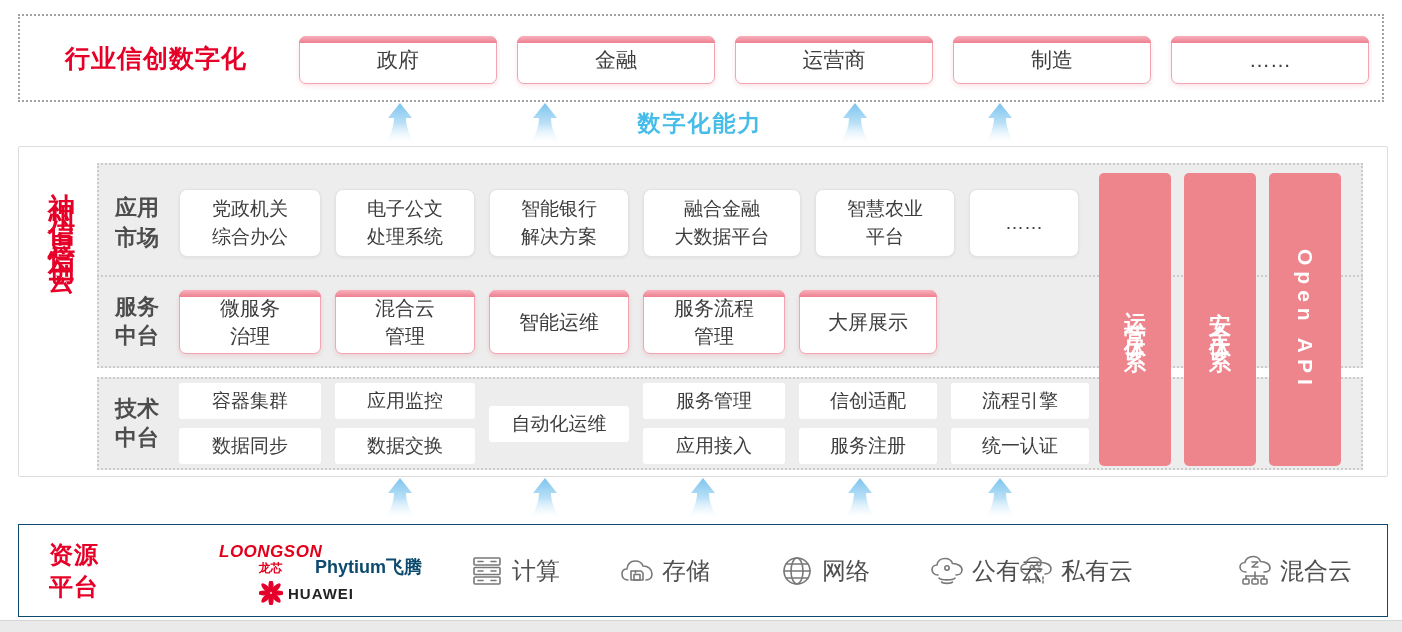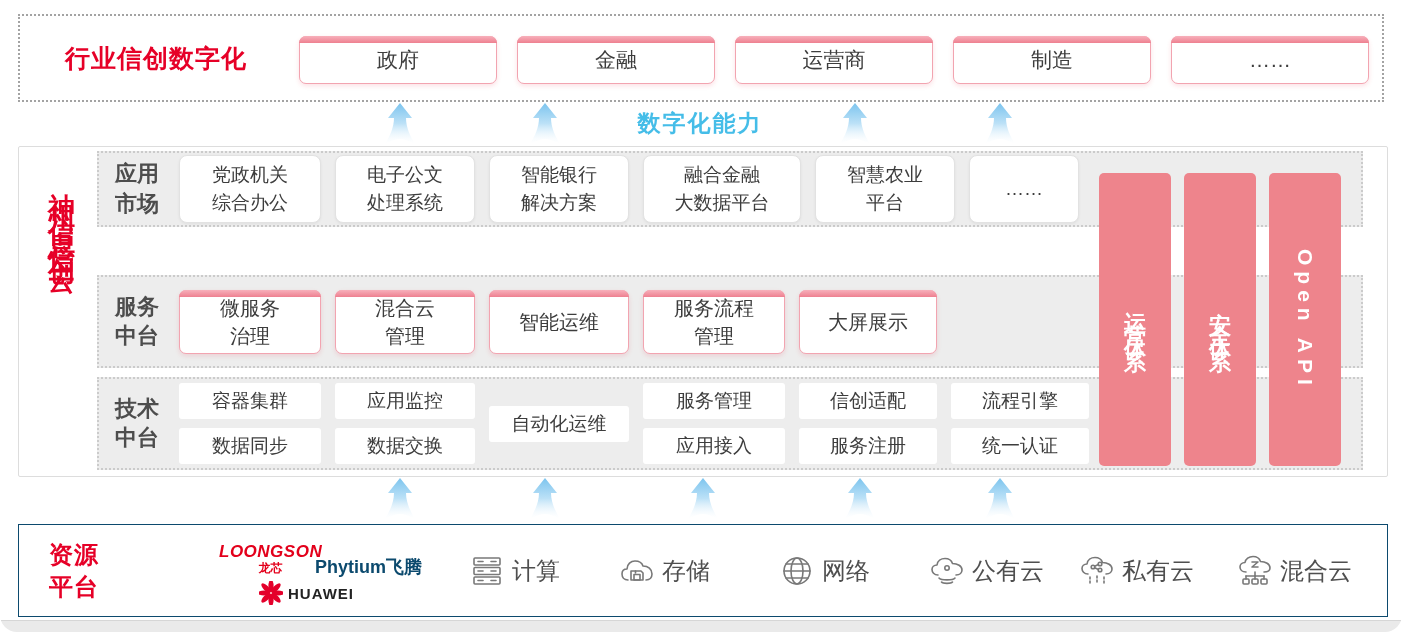--- a/index.html
+++ b/index.html
@@ -4,7 +4,7 @@
 <style>
   * { margin:0; padding:0; box-sizing:border-box; }
   body { font-family:"Liberation Sans","DejaVu Sans",sans-serif; background:#fff; }
-  #canvas { position:relative; width:1402px; height:632px; background:#fff; overflow:hidden;border-radius:17px; }
+  #canvas { position:relative; width:1402px; height:632px; background:#fff; overflow:hidden; }
 
   
   .top-band { position:absolute; left:18px; top:14px; width:1366px; height:88px;

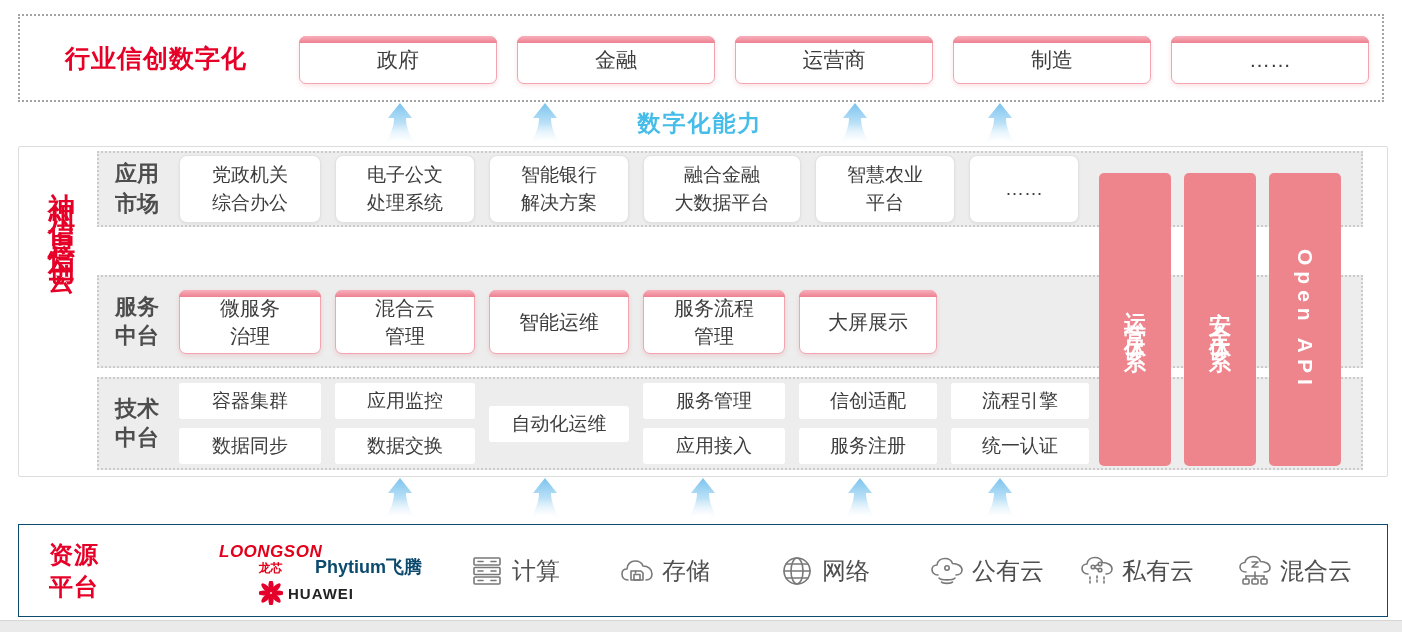--- a/index.html
+++ b/index.html
@@ -31,7 +31,7 @@
               font-size:27px; font-weight:bold; color:#e60027; letter-spacing:13px; line-height:1.2; }
   .layer-row { position:absolute; left:78px; width:1266px; background:#ededed;
               border:2px dotted #cbcbcb; }
-  .row-1 { top:4px;  height:76px; }
+  .row-1 { top:16px;  height:120px; }
   .row-2 { top:128px; height:93px; }
   .row-3 { top:230px; height:93px; }
   .row-label { position:absolute; left:16px; top:50%; transform:translateY(-50%);

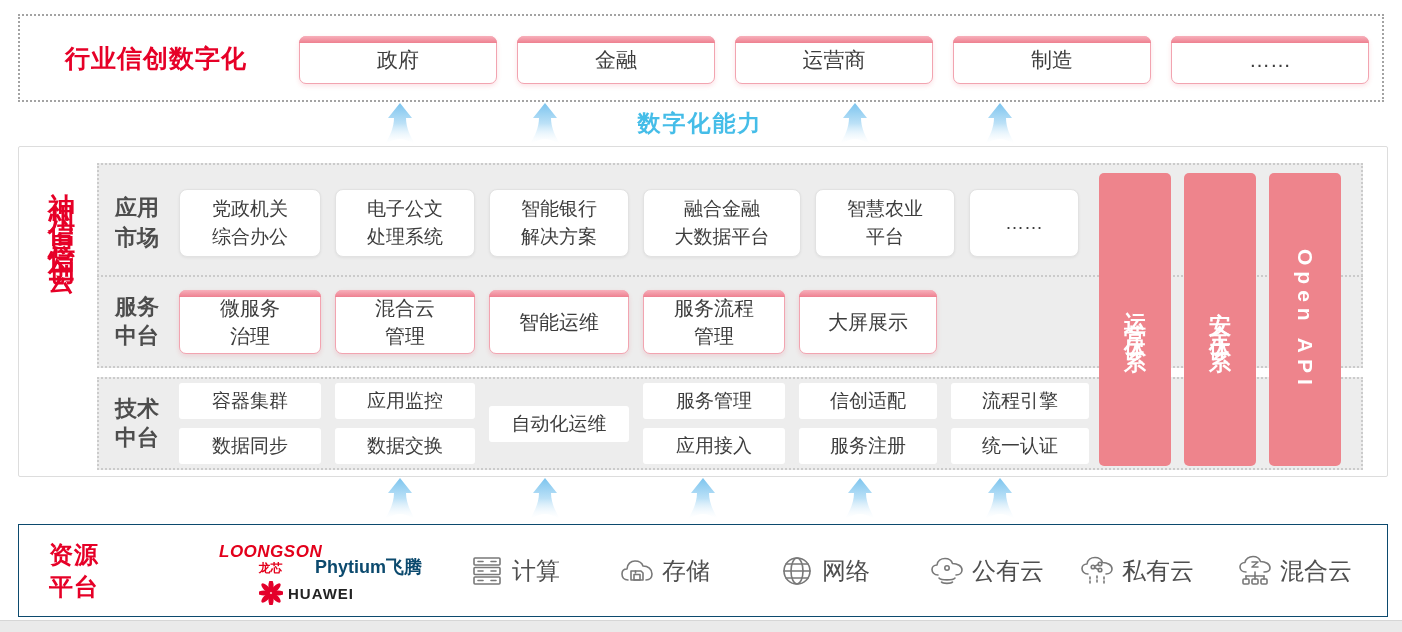--- a/index.html
+++ b/index.html
@@ -276,7 +276,7 @@
       <span>公有云</span>
     </div>
 
-    <div class="res-item" style="left:1060px">
+    <div class="res-item" style="left:999px">
       <svg class="res-icon" viewBox="0 0 36 36">
         <path d="M9 21 C5 21 3 18 3 15.5 C3 13 5 11 8 11 C8.5 7 12 4.5 16 4.5 C20 4.5 22.5 6.5 23.5 9.5 C28.5 9.5 33 12 33 16 C33 18.5 31 21 27 21"></path>
         <circle cx="14" cy="14" r="1.8"></circle>

